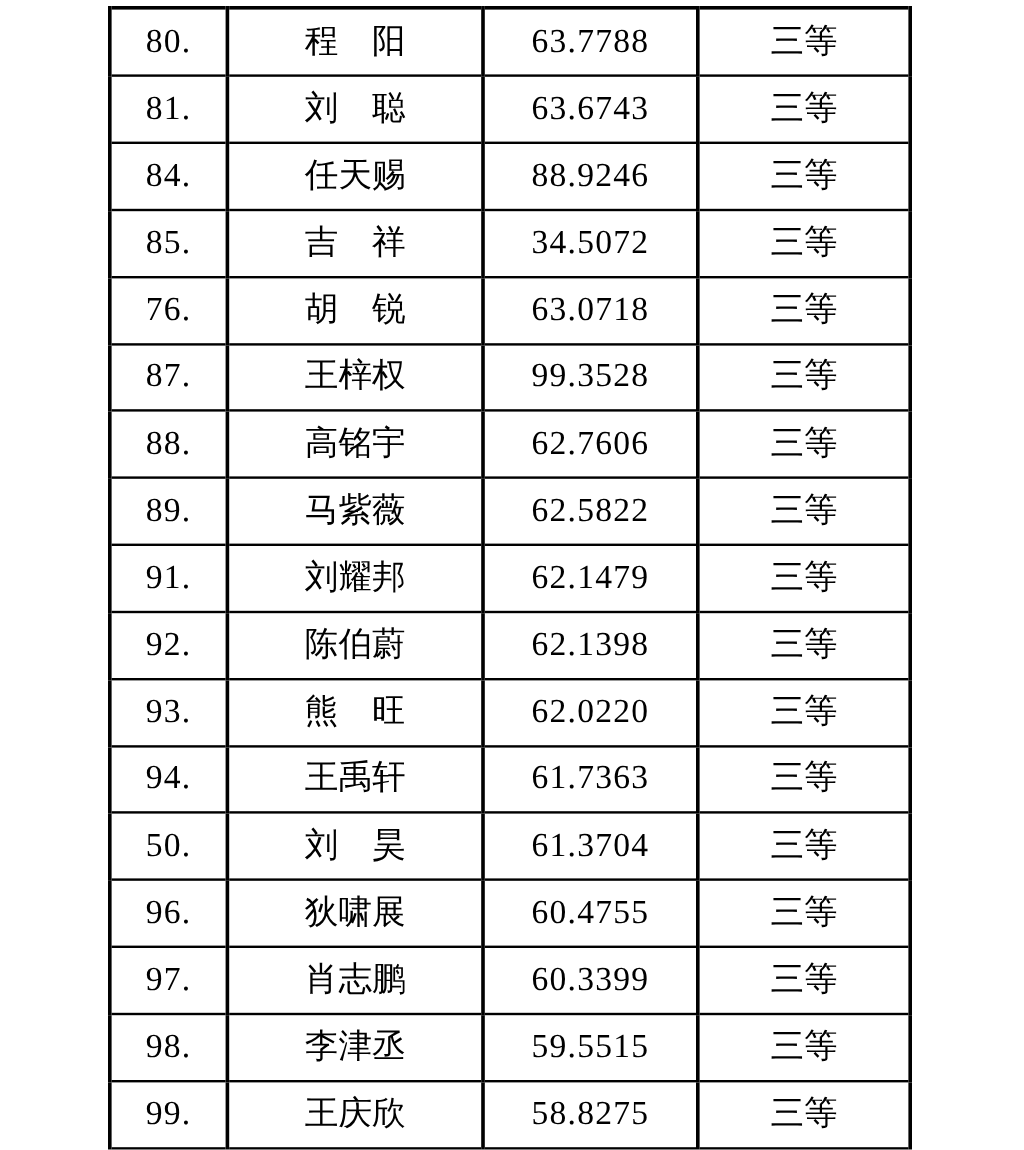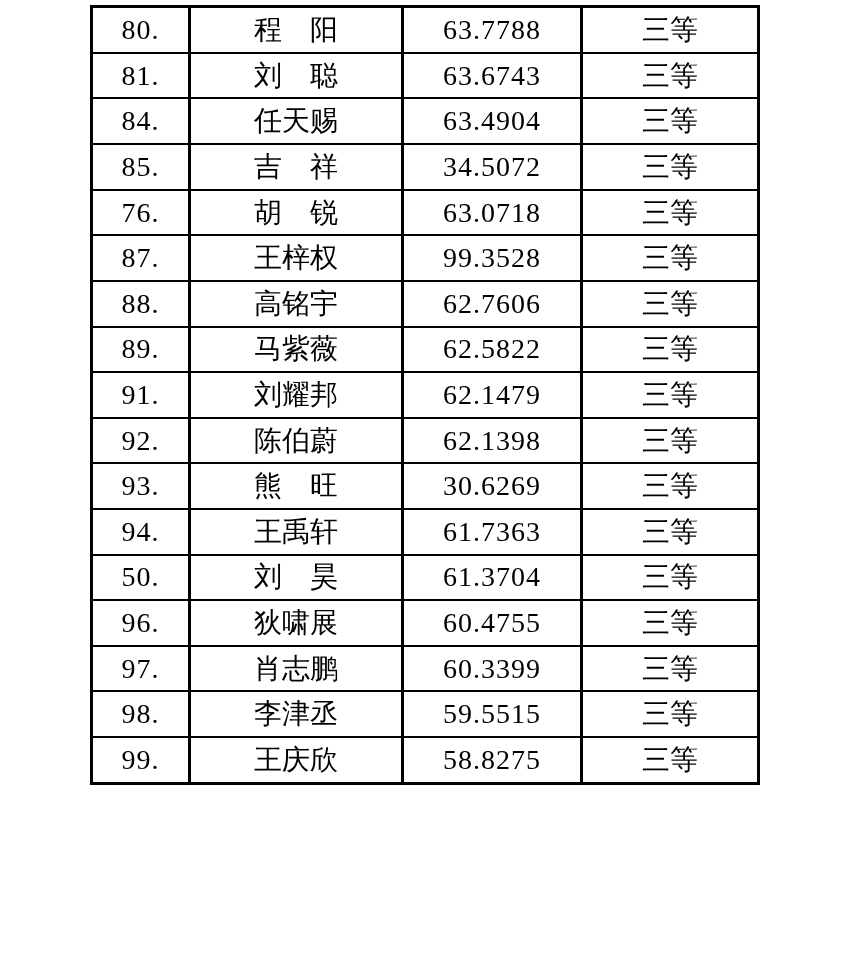--- a/index.html
+++ b/index.html
@@ -27,7 +27,7 @@
     left: 90px;
     top: 5px;
     width: 667px;
-    height: 780px;
+    height: 954px;
     border-collapse: collapse;
     table-layout: fixed;
     border: 3px solid #000000;

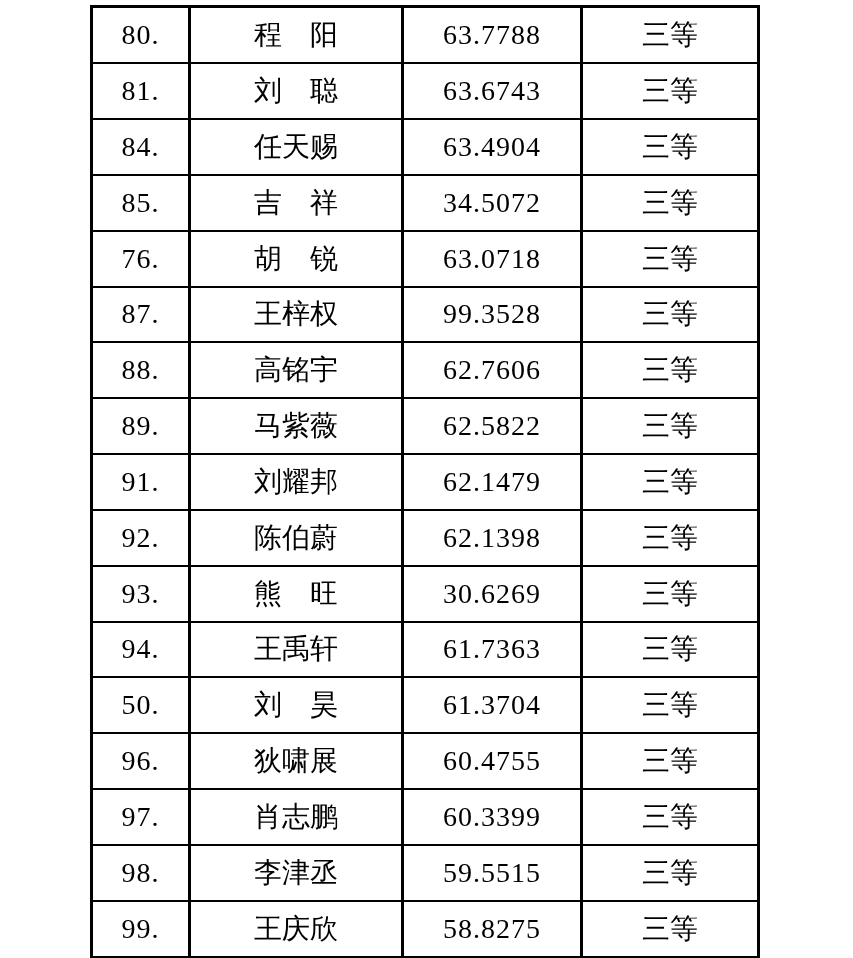--- a/index.html
+++ b/index.html
@@ -94,7 +94,7 @@
   <tr>
     <td class="cell-rank">84.</td>
     <td class="cell-name">任天赐</td>
-    <td class="cell-score">63.4904</td>
+    <td class="cell-score">88.9246</td>
     <td class="cell-grade">三等</td>
   </tr>
 

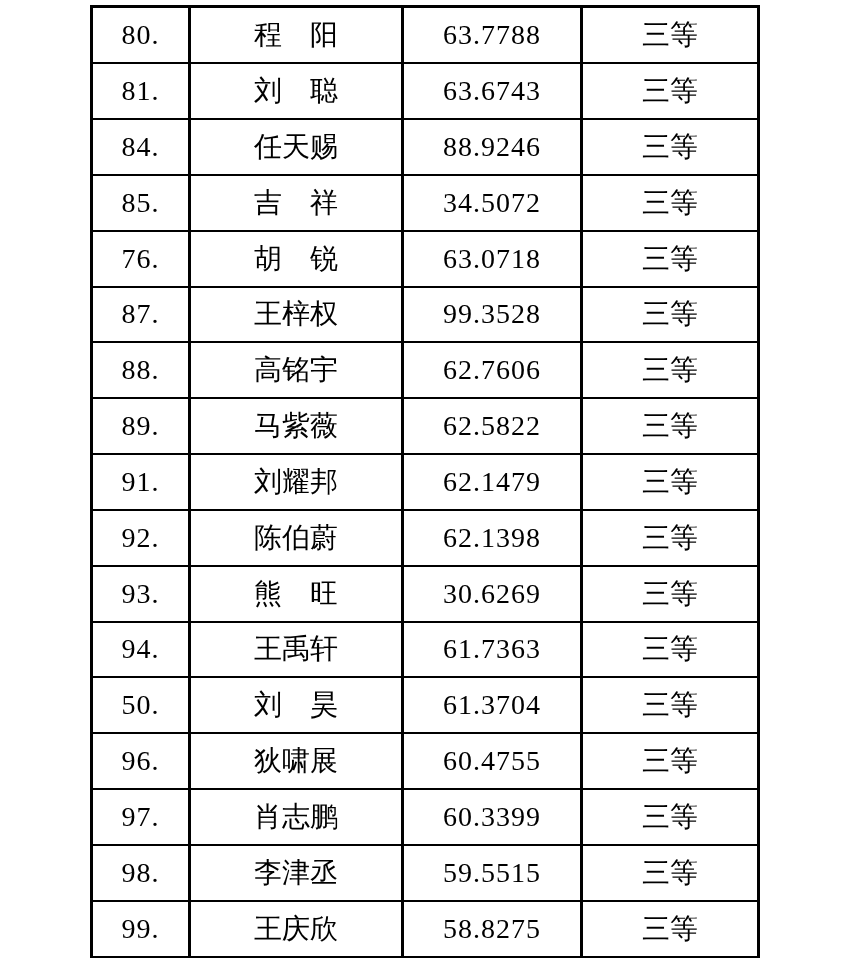--- a/index.html
+++ b/index.html
@@ -151,7 +151,7 @@
   <tr>
     <td class="cell-rank">93.</td>
     <td class="cell-name">熊　旺</td>
-    <td class="cell-score">30.6269</td>
+    <td class="cell-score">62.0220</td>
     <td class="cell-grade">三等</td>
   </tr>
 

